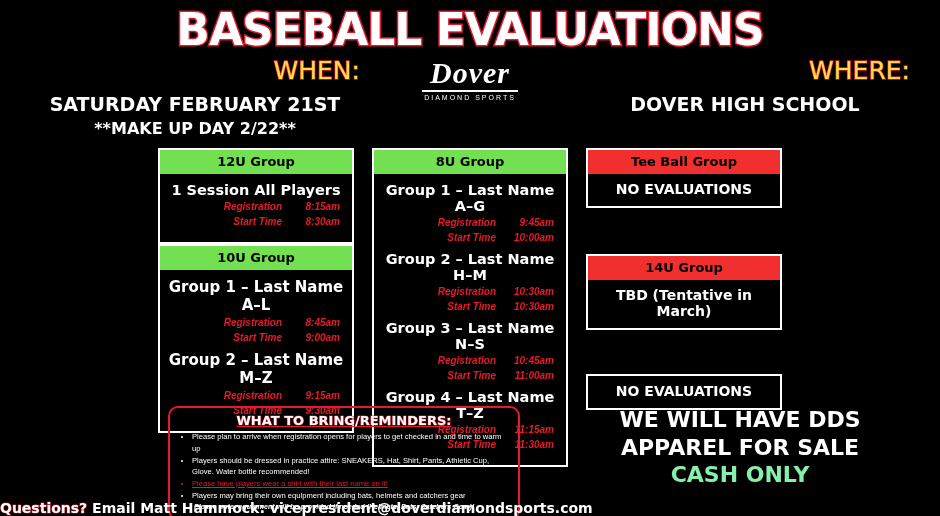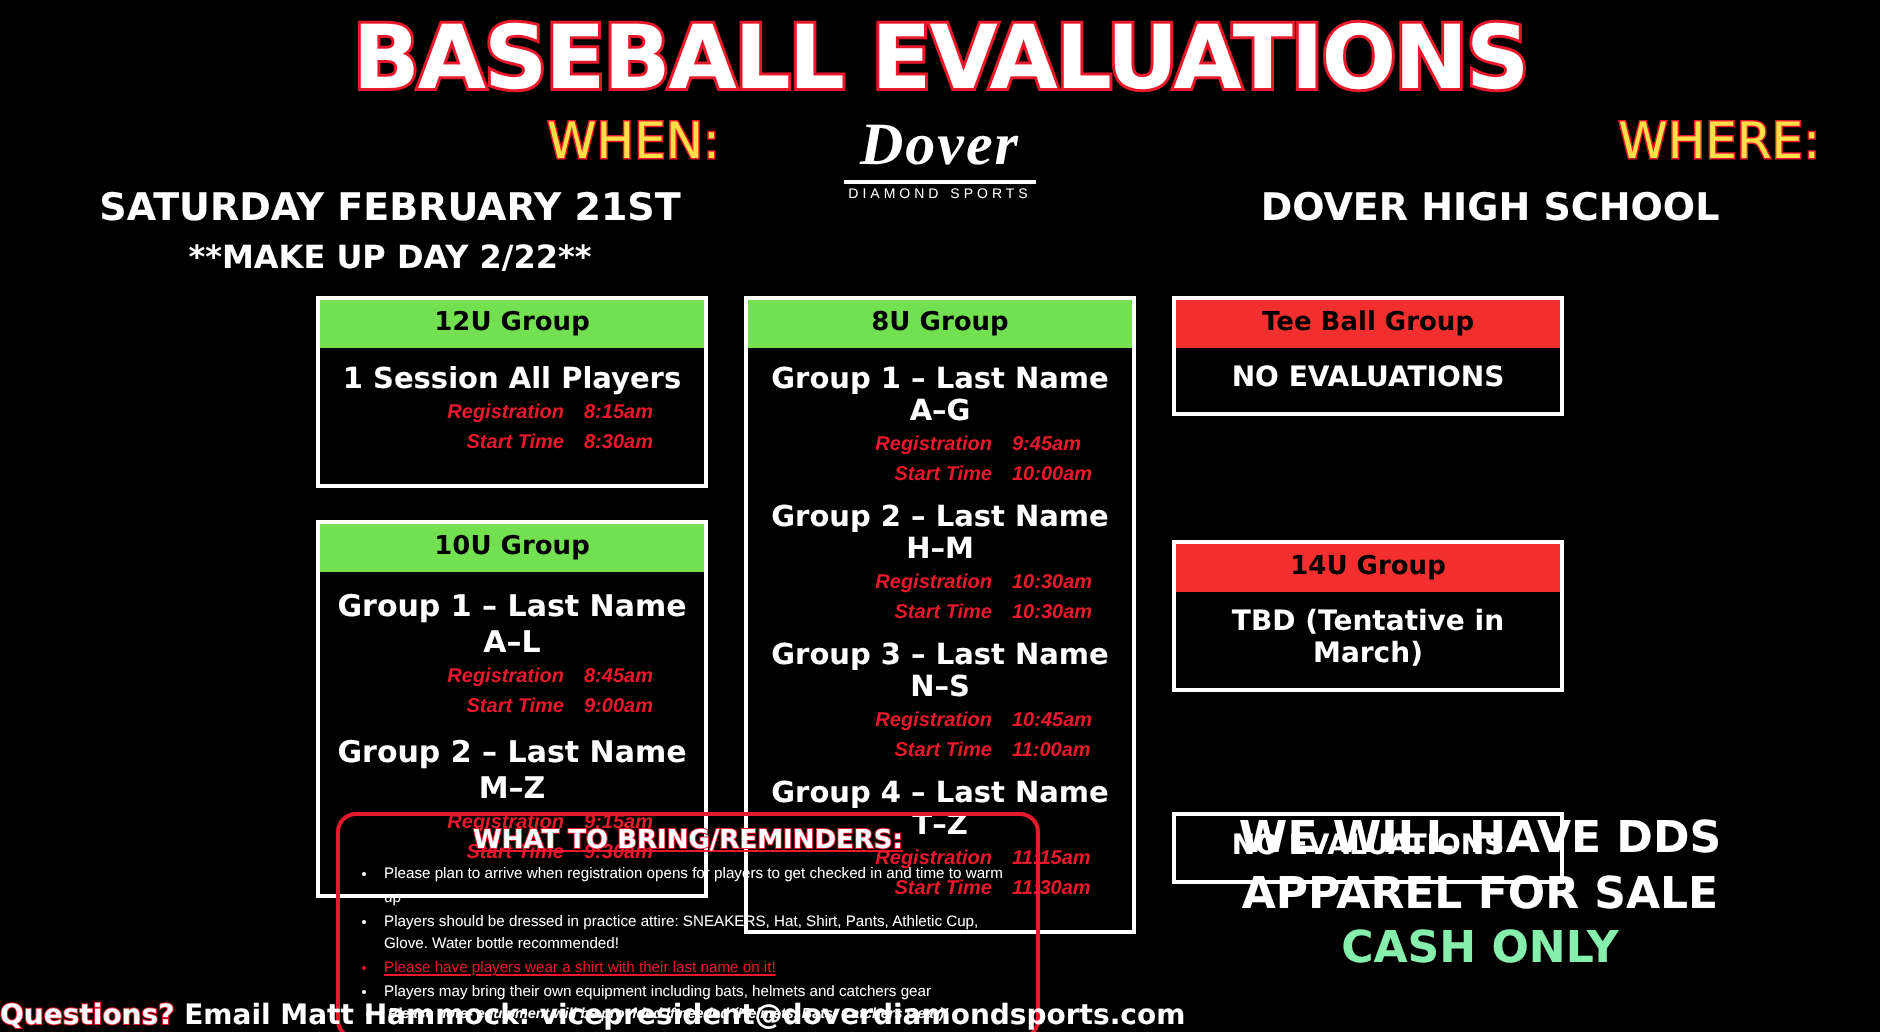--- a/index.html
+++ b/index.html
@@ -74,7 +74,7 @@
     position:absolute; top:140px; left:0; width:940px;
     display:flex; justify-content:center; gap:18px;
   }
-  .col { display:flex; flex-direction:column; gap:16px; }
+  .col { display:flex; flex-direction:column; gap:0; }
   .col1 { width: 196px; }
   .col2 { width: 196px; }
   .col3 { width: 196px; }

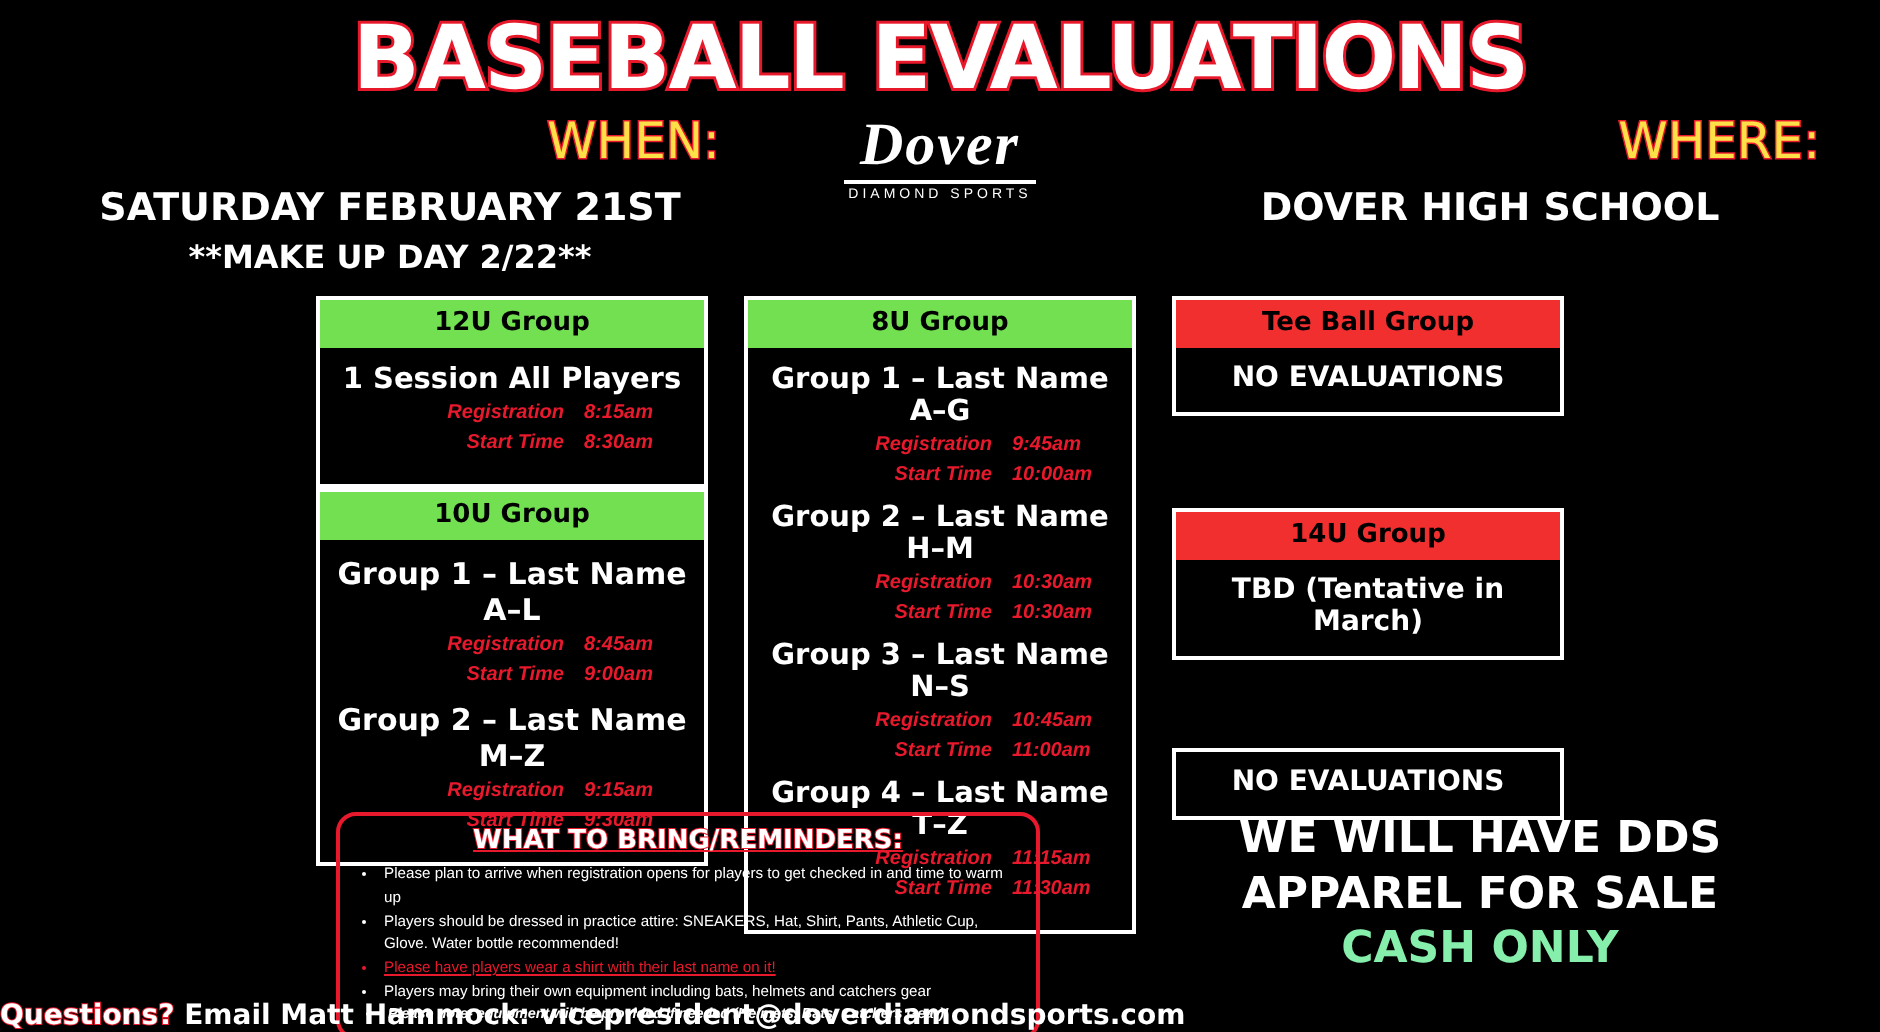--- a/index.html
+++ b/index.html
@@ -102,7 +102,7 @@
     padding-right: 6px;
   }
   .trow .lbl { text-align:right; }
-  .trow .val { width: 48px; text-align:left; }
+  .trow .val { width: 48px; text-align:right; }
   .plain {
     text-align:center; font-weight:bold; font-size:14px; color:#fff;
     padding: 7px 0 9px 0;

